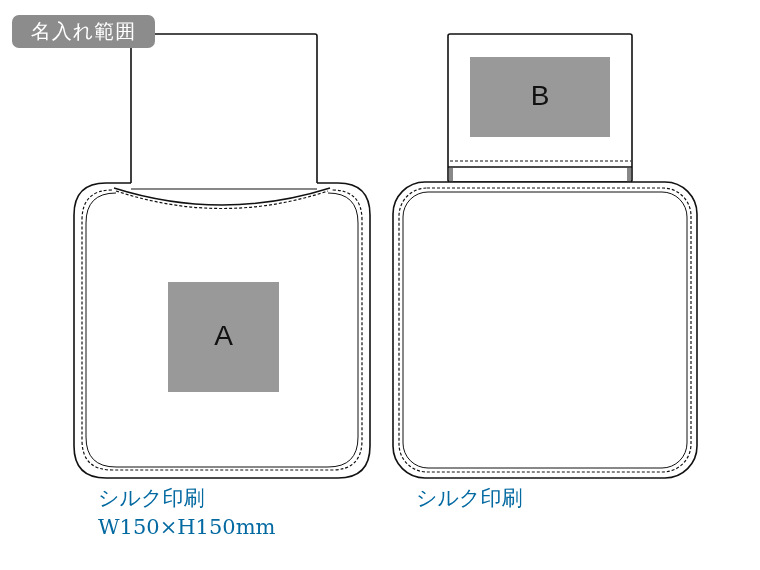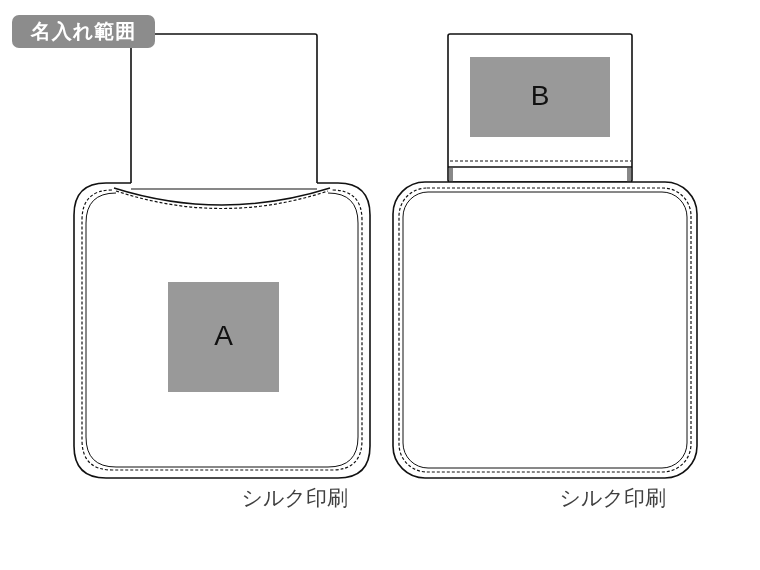--- a/index.html
+++ b/index.html
@@ -7,7 +7,7 @@
     .badge {
       position: absolute; left: 12px; top: 15px; width: 143px; height: 33px;
       background: #8c8c8c; border-radius: 7px; color: #ffffff;
-      font-family: "DejaVu Sans", sans-serif; font-weight: bold; font-size: 20px;
+      font-family: "DejaVu Sans", sans-serif; font-weight: normal; font-size: 20px;
       line-height: 33px; text-align: center; letter-spacing: 1px;
     }
     svg.diagram { position: absolute; left: 0; top: 0; }

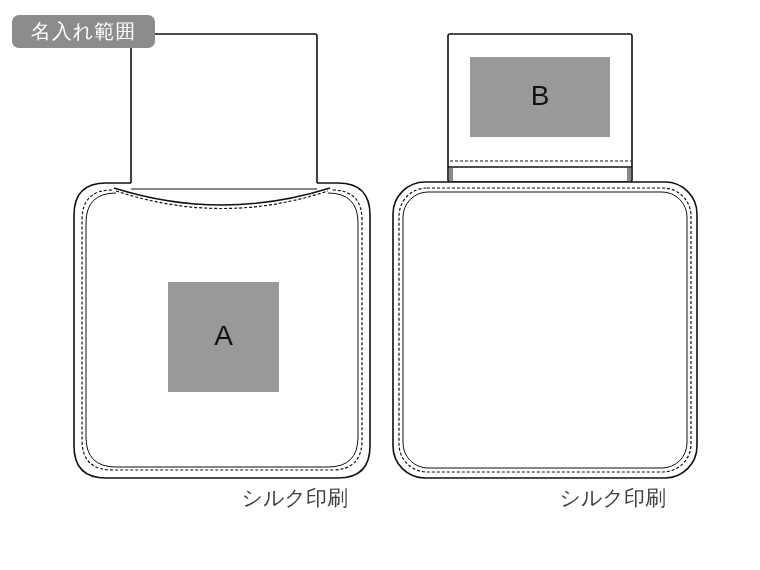--- a/index.html
+++ b/index.html
@@ -13,7 +13,7 @@
     svg.diagram { position: absolute; left: 0; top: 0; }
     .caption {
       position: absolute; font-family: "DejaVu Serif", "Liberation Serif", serif;
-      font-size: 21px; color: #404040; text-align: right; line-height: 29px;
+      font-size: 21px; color: #0369a1; text-align: left; line-height: 29px;
     }
     .cap-a { left: 98px; top: 484px; width: 250px; }
     .cap-b { left: 416px; top: 484px; width: 250px; }

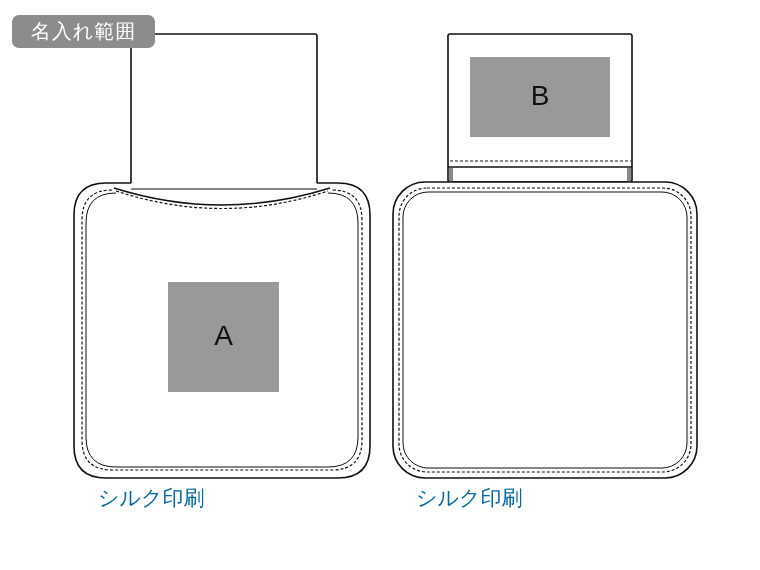--- a/index.html
+++ b/index.html
@@ -68,6 +68,7 @@
 
 <div class="caption cap-a">
   <div>シルク印刷</div>
+  <div>W150×H150mm</div>
 </div>
 <div class="caption cap-b">
   <div>シルク印刷</div>

